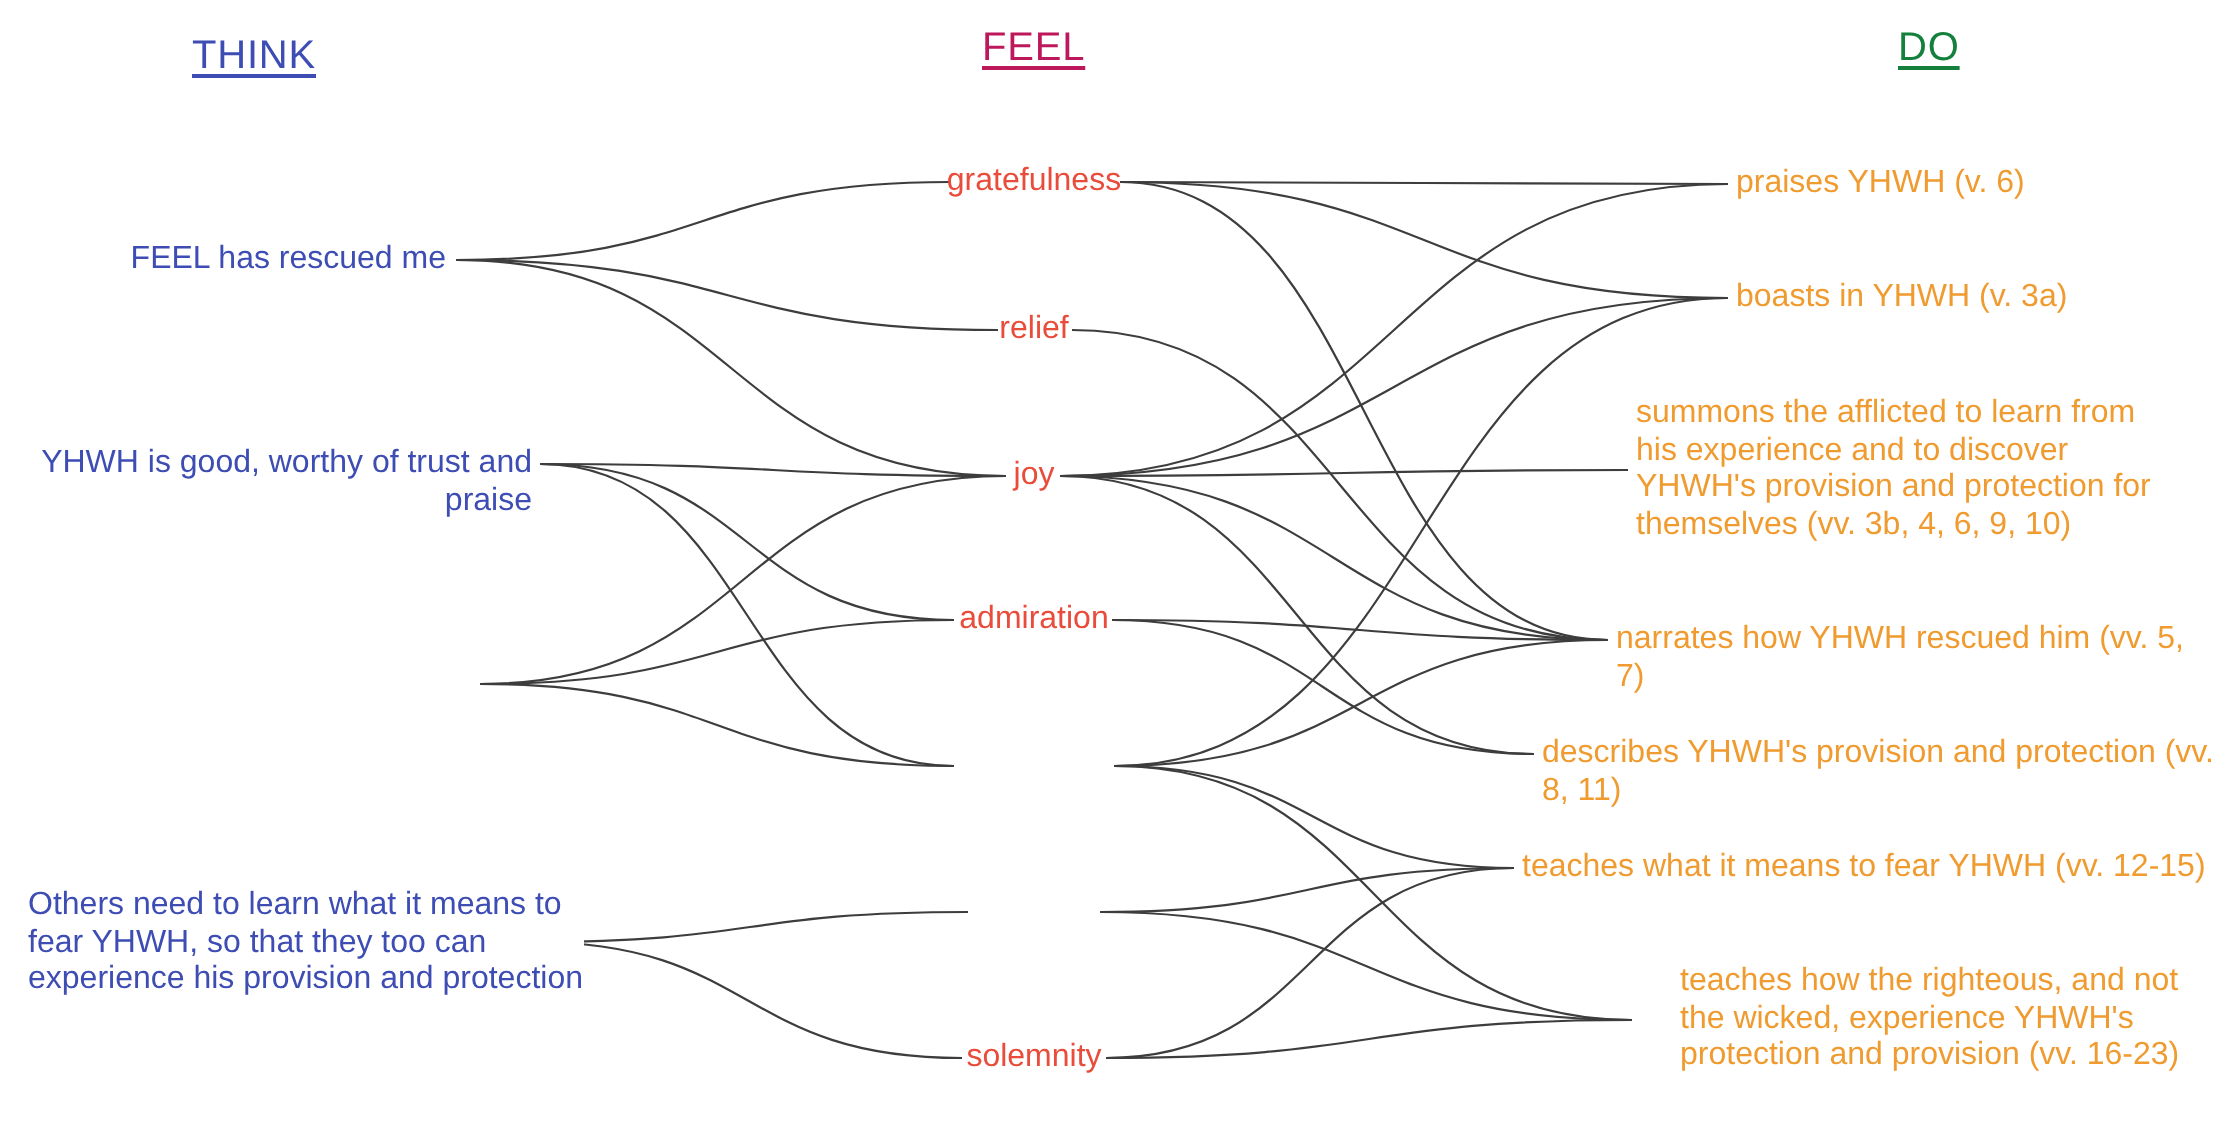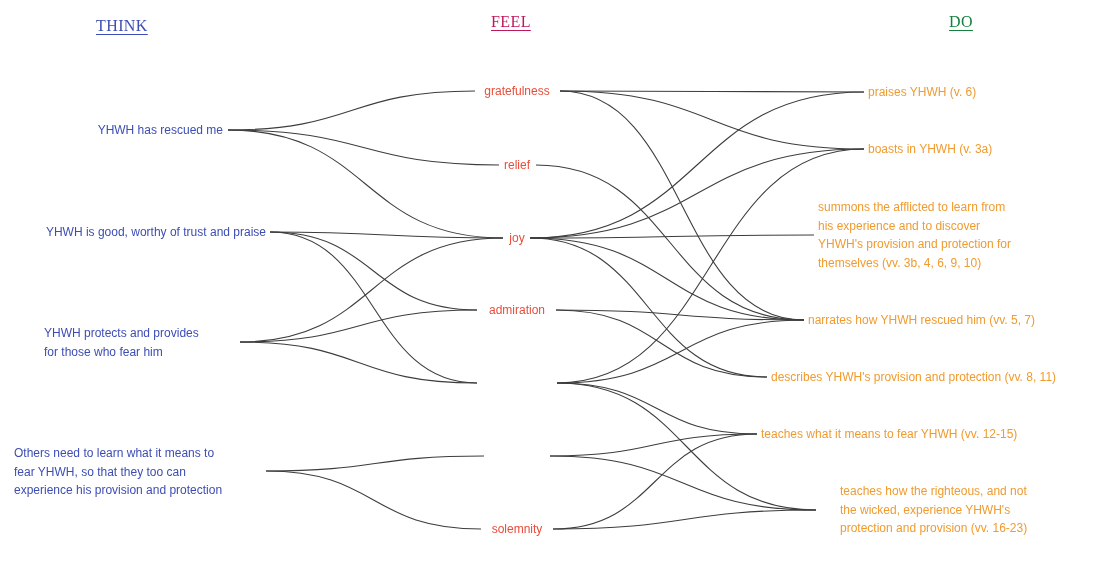--- a/index.html
+++ b/index.html
@@ -9,7 +9,7 @@
   }
   #edges{position:absolute;left:0;top:0;z-index:1;}
   .node{position:absolute;z-index:2;font-size:12px;line-height:18.6px;white-space:pre-line;background:#fff;}
-  .hdr{position:absolute;z-index:2;font-size:16px;letter-spacing:.4px;text-decoration:underline;text-underline-offset:3px;background:#fff;font-family:Liberation Serif, serif;}
+  .hdr{position:absolute;z-index:2;font-size:20px;letter-spacing:.4px;text-decoration:underline;text-underline-offset:3px;background:#fff;}
   .think{color:#3d4db4;}
   .feel{color:#e94c3a;}
   .do{color:#f09b2f;}

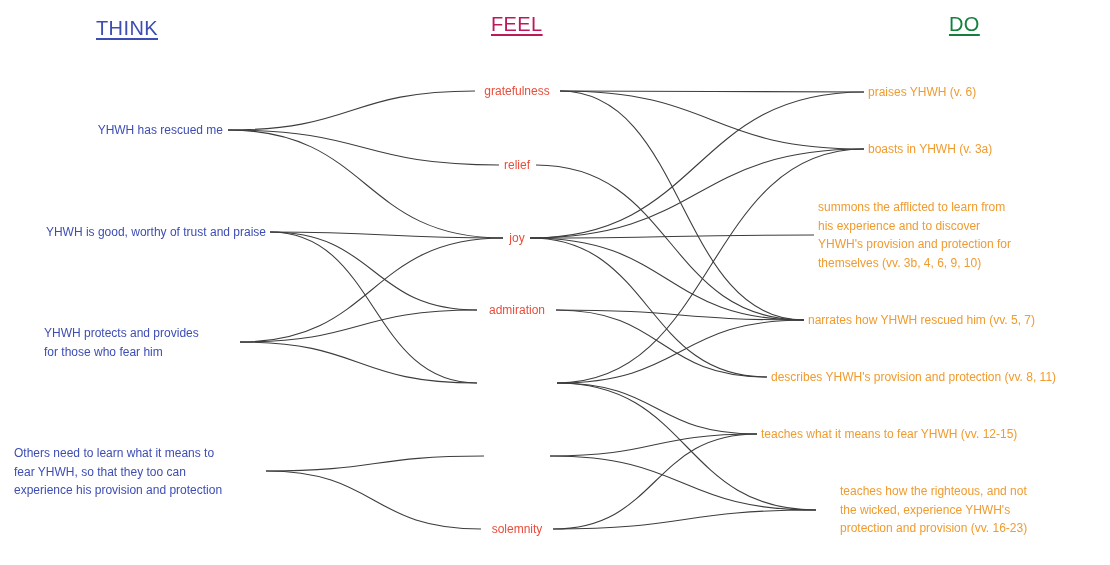--- a/index.html
+++ b/index.html
@@ -8,7 +8,7 @@
     font-family:"Liberation Sans","DejaVu Sans",sans-serif;
   }
   #edges{position:absolute;left:0;top:0;z-index:1;}
-  .node{position:absolute;z-index:2;font-size:12px;line-height:18.6px;white-space:pre-line;background:#fff;}
+  .node{position:absolute;z-index:2;font-size:16px;line-height:18.6px;white-space:pre-line;background:#fff;}
   .hdr{position:absolute;z-index:2;font-size:20px;letter-spacing:.4px;text-decoration:underline;text-underline-offset:3px;background:#fff;}
   .think{color:#3d4db4;}
   .feel{color:#e94c3a;}

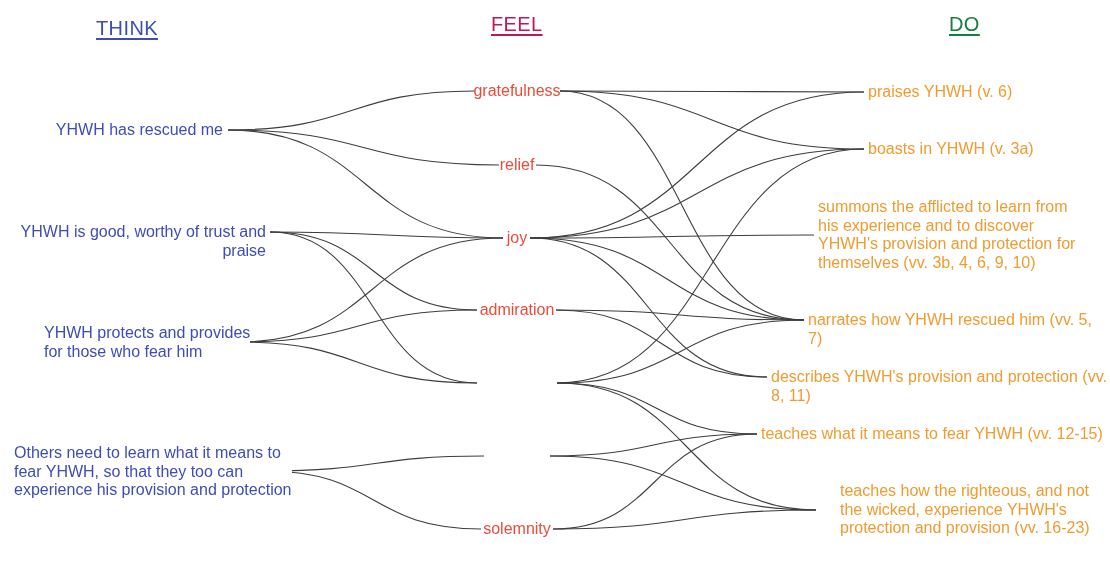--- a/index.html
+++ b/index.html
@@ -85,7 +85,7 @@
   <div class="hdr feel" id="h-feel">FEEL</div>
   <div class="hdr do" id="h-do">DO</div>
 
-  <div class="node think ralign" id="t-rescued">YHWH has rescued me</div>
+  <div class="node think ralign" id="t-rescued">FEEL has rescued me</div>
   <div class="node think ralign" id="t-good">YHWH is good, worthy of trust and praise</div>
   <div class="node think" id="t-protects">YHWH protects and provides
 for those who fear him</div>

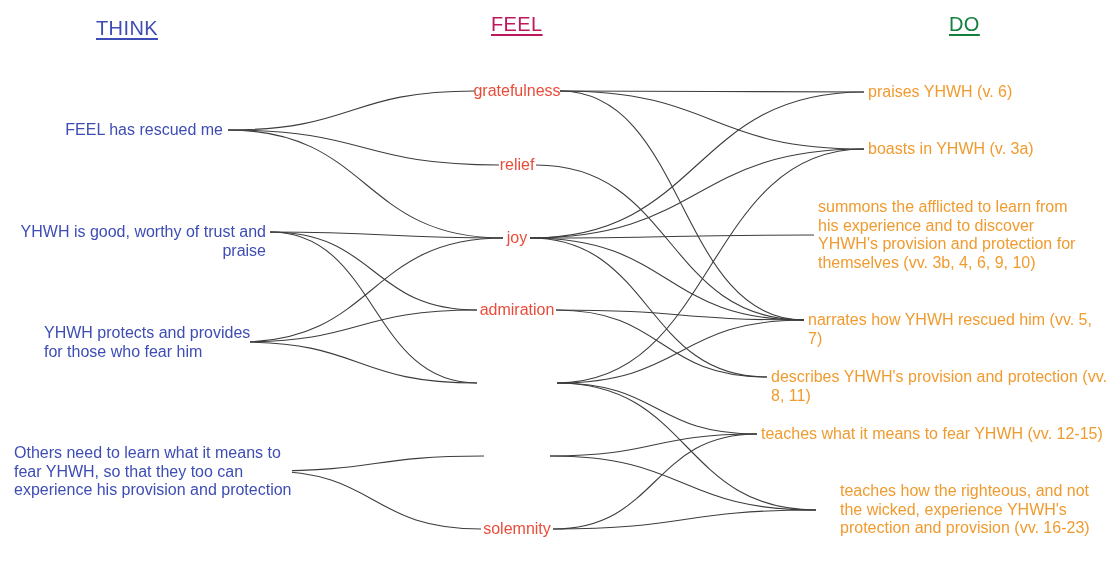--- a/index.html
+++ b/index.html
@@ -87,8 +87,6 @@
 
   <div class="node think ralign" id="t-rescued">FEEL has rescued me</div>
   <div class="node think ralign" id="t-good">YHWH is good, worthy of trust and praise</div>
-  <div class="node think" id="t-protects">YHWH protects and provides
-for those who fear him</div>
   <div class="node think" id="t-others">Others need to learn what it means to
 fear YHWH, so that they too can
 experience his provision and protection</div>

